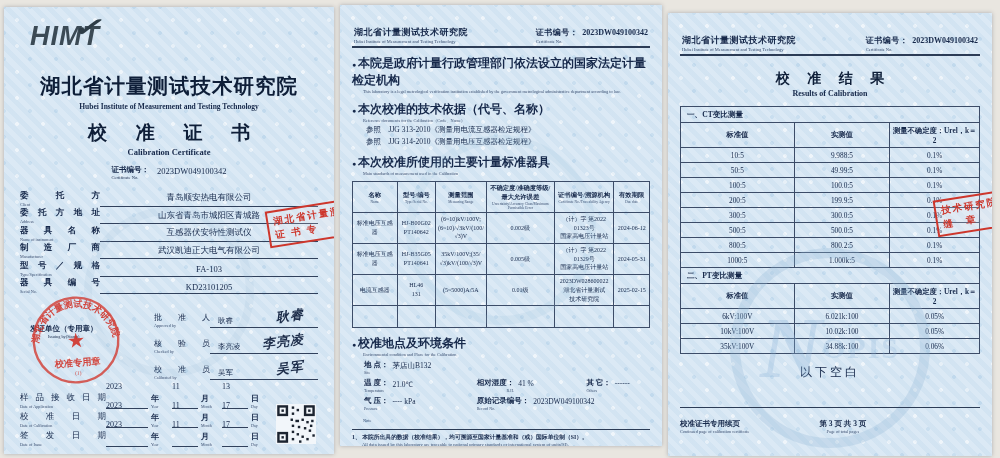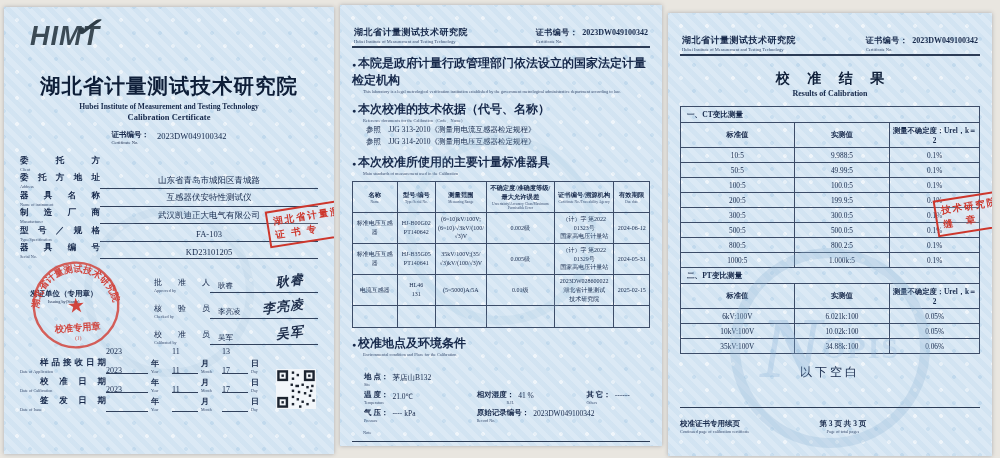--- a/index.html
+++ b/index.html
@@ -143,6 +143,7 @@
 
   <div class="p1-title">湖北省计量测试技术研究院</div>
   <div class="p1-title-en">Hubei Institute of Measurement and Testing Technology</div>
+  <div class="p1-cert">校 准 证 书</div>
   <div class="p1-cert-en">Calibration Certificate</div>
 
   <div class="p1-no">

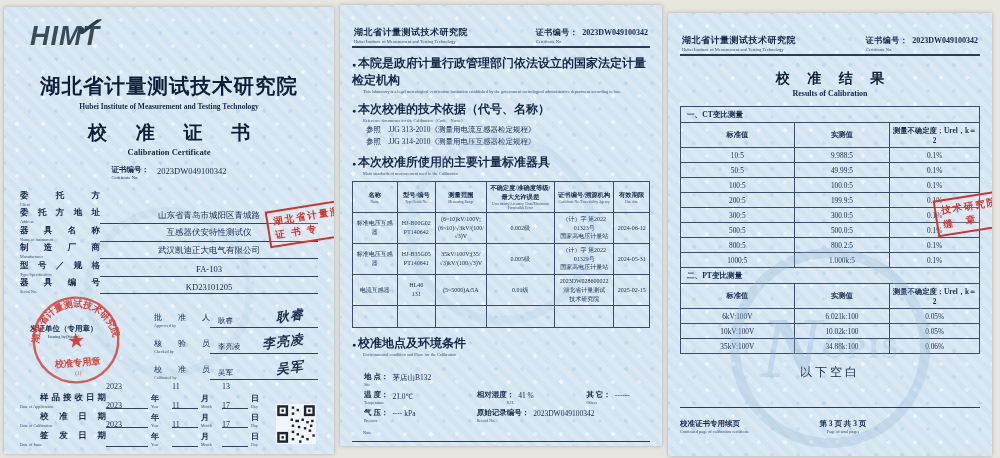--- a/index.html
+++ b/index.html
@@ -160,6 +160,7 @@
           <div class="cn">委　托　方</div>
           <div class="en">Client</div>
         </div>
+        <div class="fv">青岛顺安热电有限公司</div>
       </div>
       <div class="frow">
         <div class="fl">

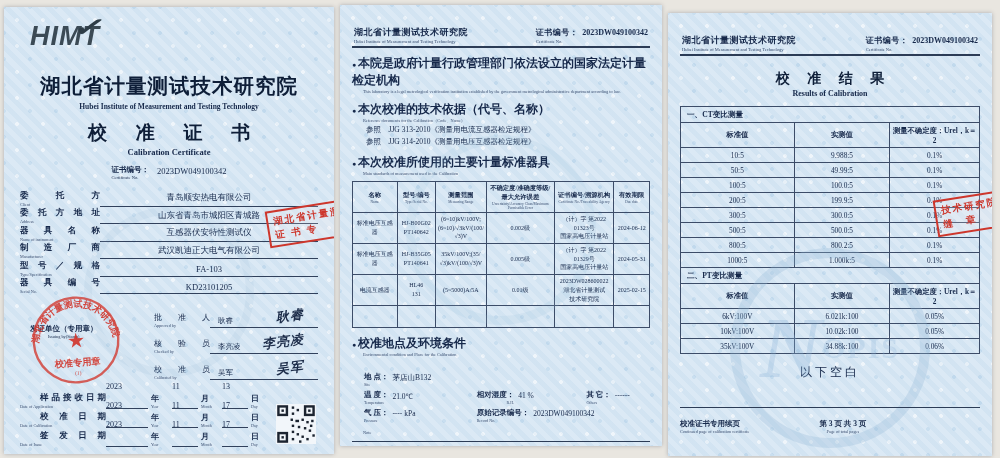--- a/index.html
+++ b/index.html
@@ -105,7 +105,7 @@
   .stdtbl th .en { font-size:3.6px; font-weight:normal; color:#3a4e70; }
   .stdtbl td { font-size:6px; padding:2px 1px; white-space:pre-line; line-height:1.45; }
   .stdtbl tr.empty td { height:22px; }
-  .envgrid { margin:15px 12px 0 24px; }
+  .envgrid { margin:3px 12px 0 24px; }
   .envrow { display:flex; gap:4px; margin-top:3px; }
   .envitem { display:flex; align-items:flex-start; gap:4px; }
   .envitem .lb .cn { font-size:7.5px; font-weight:bold; }

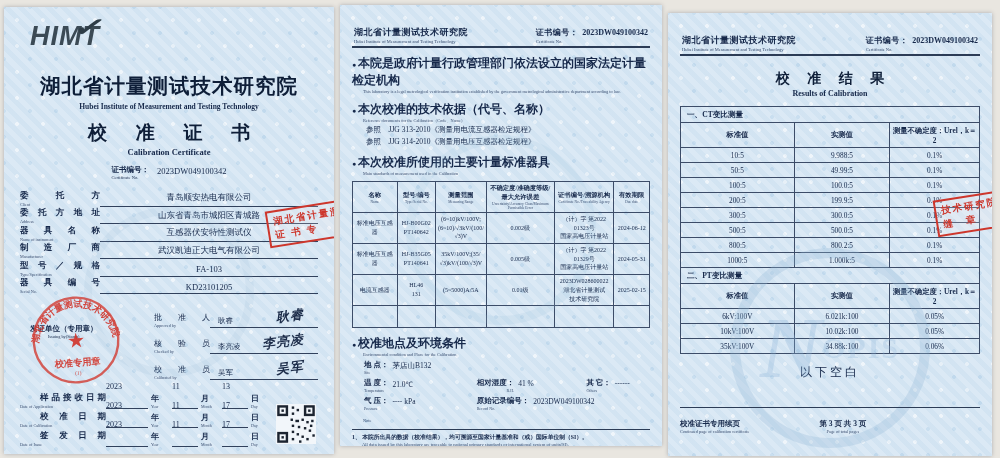--- a/index.html
+++ b/index.html
@@ -86,7 +86,7 @@
   .datesblk { margin:6px 16px 0 16px; position:relative; }
   .drow { display:flex; align-items:flex-end; height:19px; }
   .drow .dl { width:86px; }
-  .drow .dl .cn { font-size:8.5px; font-weight:bold; text-align:justify; text-align-last:justify;margin-left:20px; }
+  .drow .dl .cn { font-size:8.5px; font-weight:normal; text-align:justify; text-align-last:justify; }
   .drow .dl .en { font-size:4.2px; color:#3a4e70; }
   .dseg { border-bottom:1px solid #31415c; text-align:left; font-size:8px; padding-bottom:17px;margin-top:32px; }
   .dseg.y { width:42px; } .dseg.m { width:26px; } .dseg.d { width:26px; }

